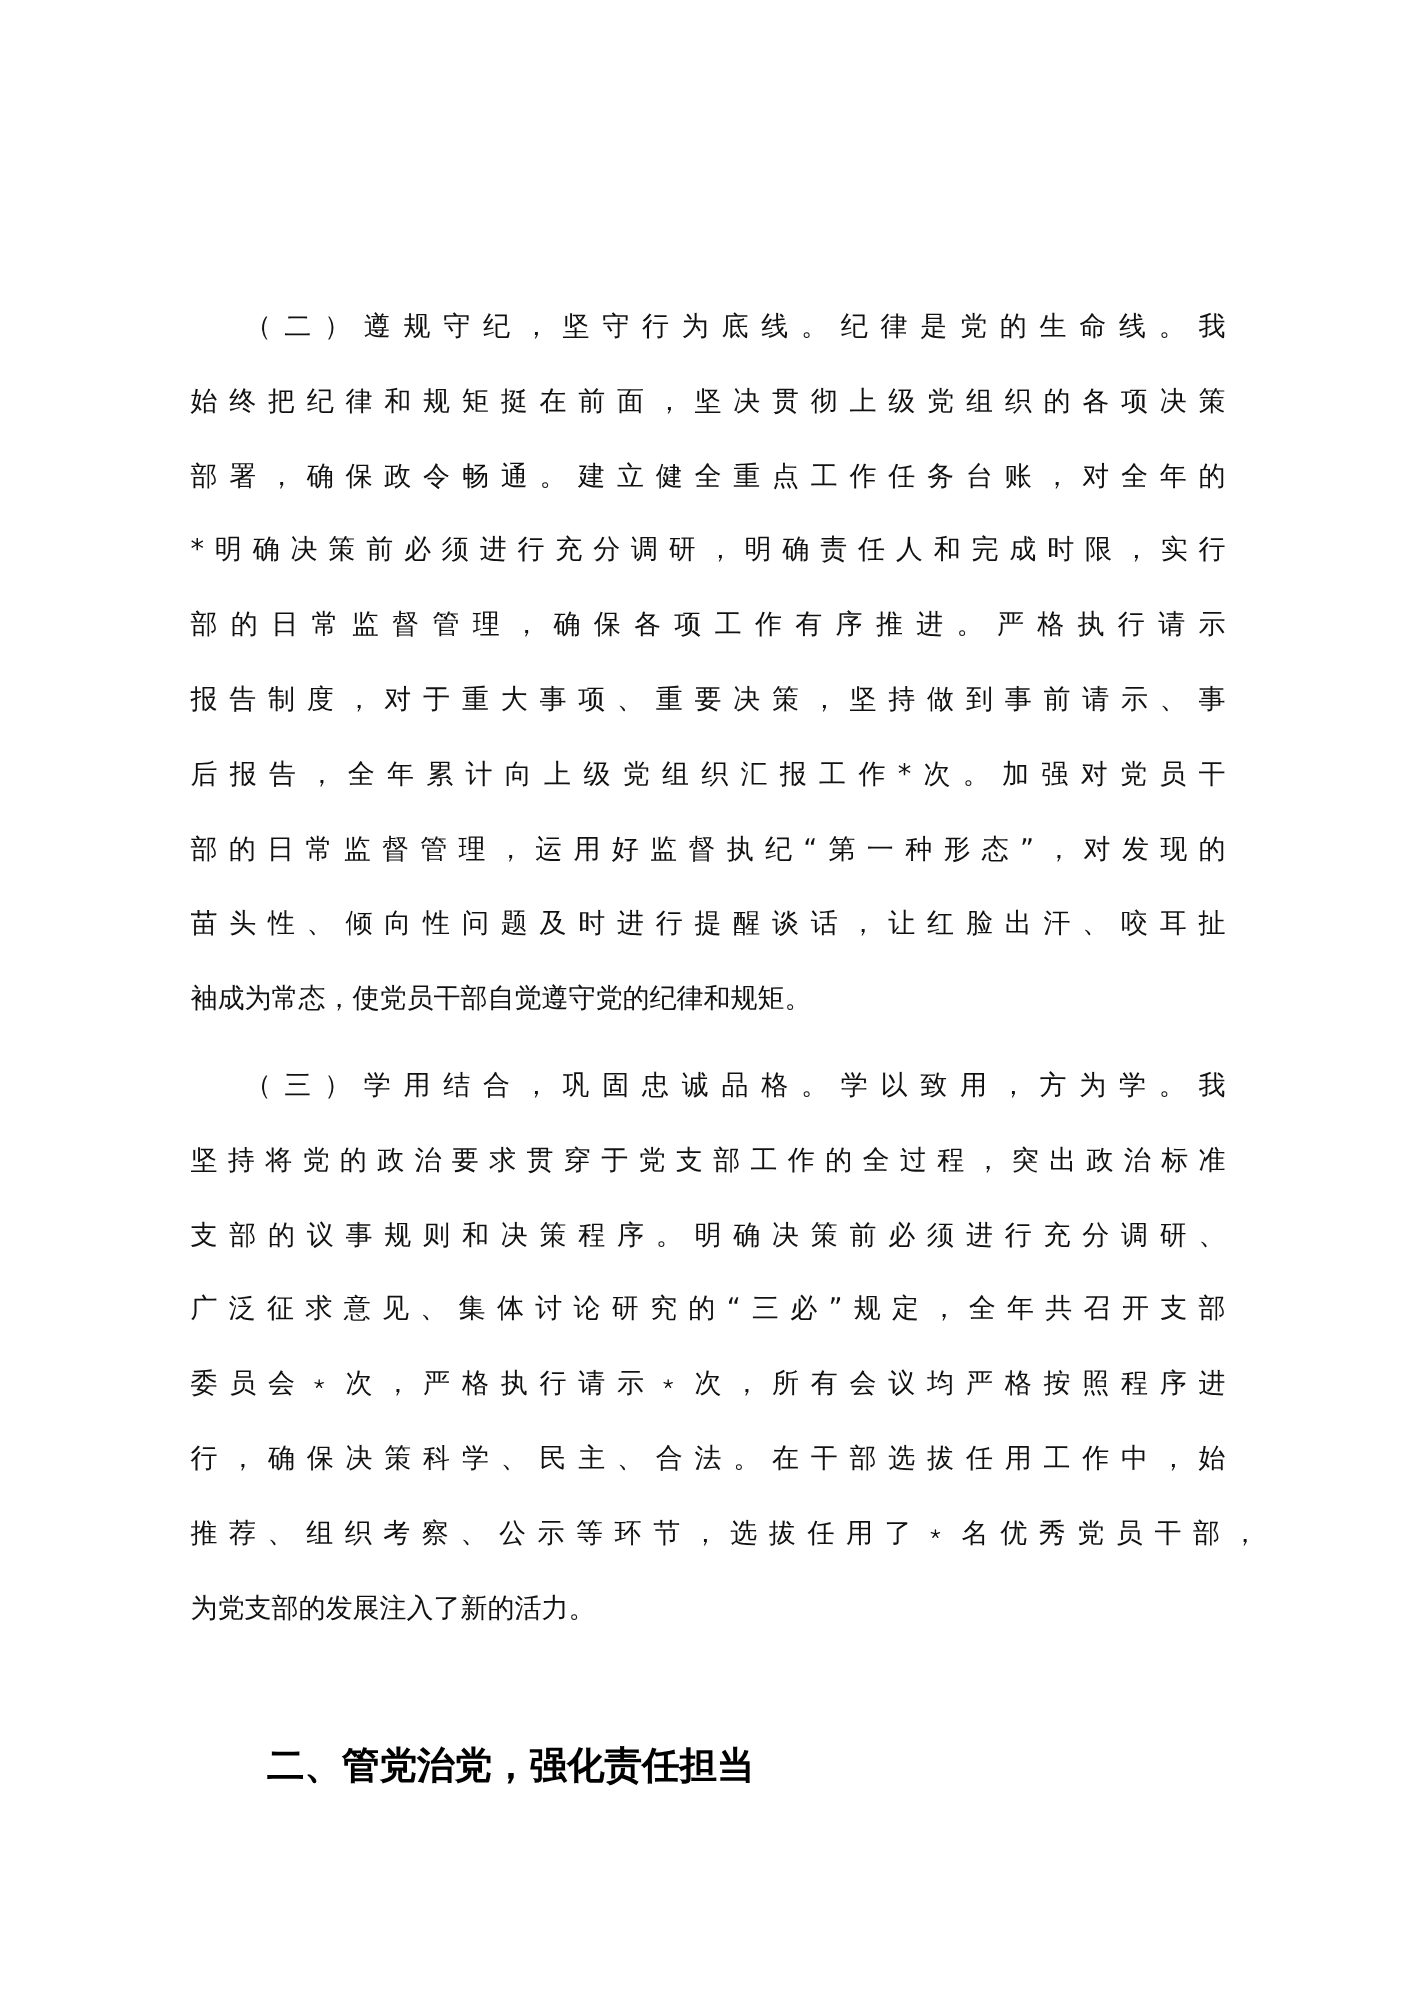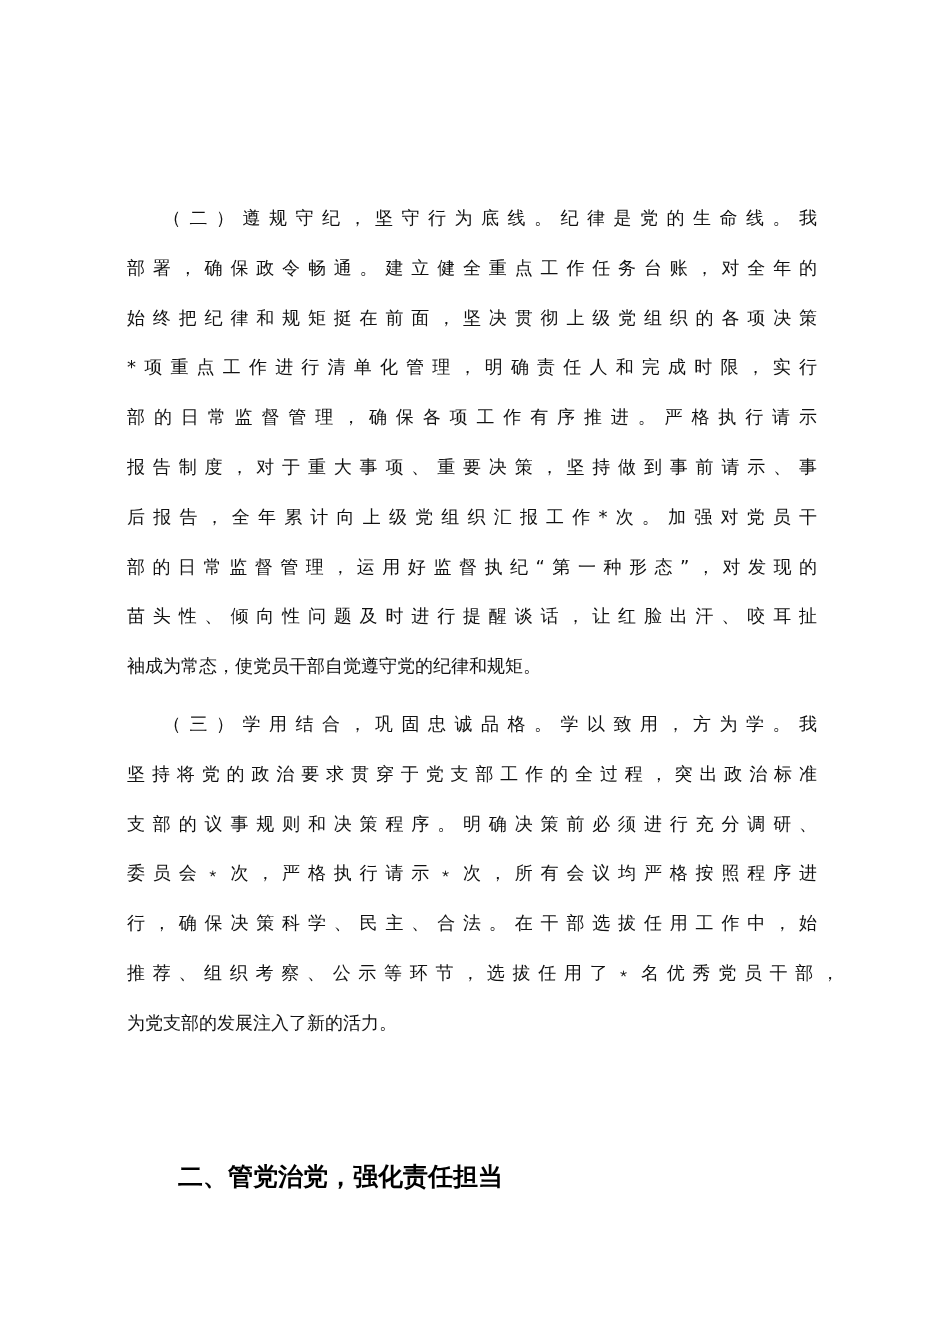--- a/index.html
+++ b/index.html
@@ -62,8 +62,8 @@
 <div class="page">
   <div class="para-lines">
     <span class="line first">（二）遵规守纪，坚守行为底线。纪律是党的生命线。我</span>
+    <span class="line">始终把纪律和规矩挺在前面，坚决贯彻上级党组织的各项决策</span>
     <span class="line">部署，确保政令畅通。建立健全重点工作任务台账，对全年的</span>
-    <span class="line">始终把纪律和规矩挺在前面，坚决贯彻上级党组织的各项决策</span>
     <span class="line">*项重点工作进行清单化管理，明确责任人和完成时限，实行</span>
     <span class="line">部的日常监督管理，确保各项工作有序推进。严格执行请示</span>
     <span class="line">报告制度，对于重大事项、重要决策，坚持做到事前请示、事</span>

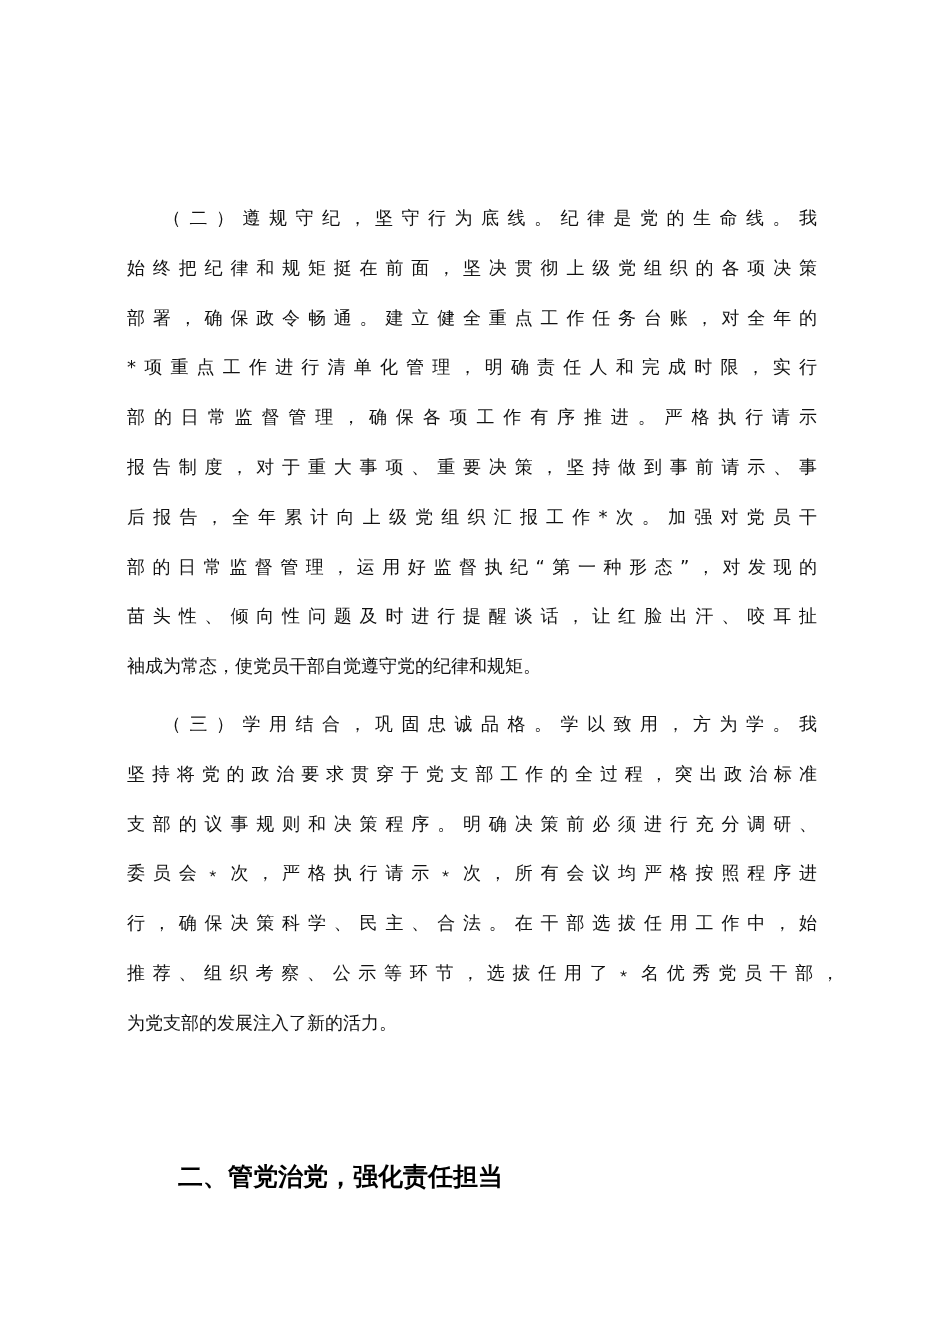--- a/index.html
+++ b/index.html
@@ -64,7 +64,7 @@
     <span class="line first">（二）遵规守纪，坚守行为底线。纪律是党的生命线。我</span>
     <span class="line">始终把纪律和规矩挺在前面，坚决贯彻上级党组织的各项决策</span>
     <span class="line">部署，确保政令畅通。建立健全重点工作任务台账，对全年的</span>
-    <span class="line">*项重点工作进行清单化管理，明确责任人和完成时限，实行</span>
+    <span class="line">*明确决策前必须进行充分调研，明确责任人和完成时限，实行</span>
     <span class="line">部的日常监督管理，确保各项工作有序推进。严格执行请示</span>
     <span class="line">报告制度，对于重大事项、重要决策，坚持做到事前请示、事</span>
     <span class="line">后报告，全年累计向上级党组织汇报工作*次。加强对党员干</span>

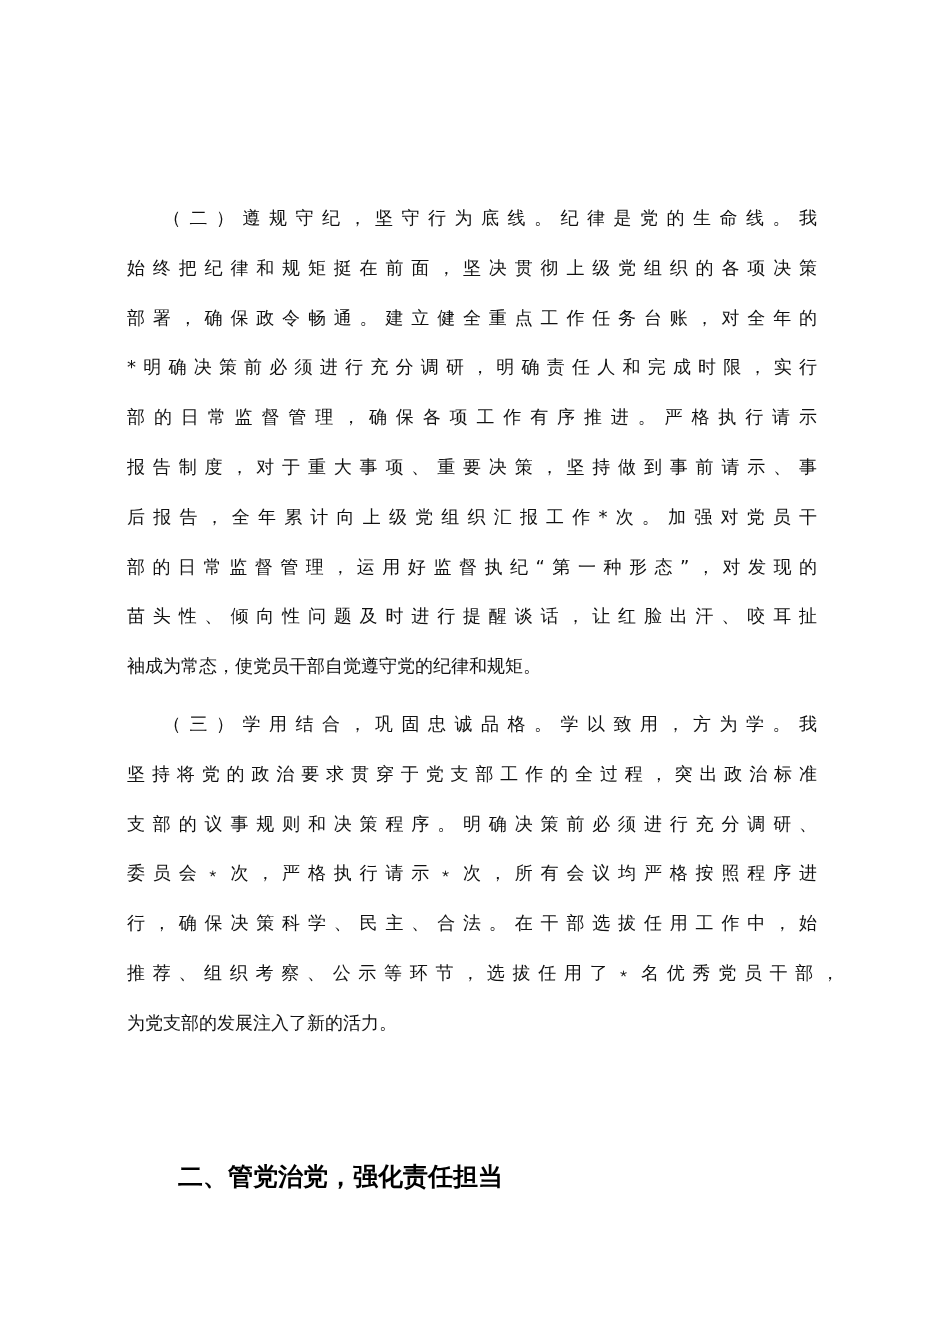--- a/index.html
+++ b/index.html
@@ -76,6 +76,7 @@
     <span class="line first">（三）学用结合，巩固忠诚品格。学以致用，方为学。我</span>
     <span class="line">坚持将党的政治要求贯穿于党支部工作的全过程，突出政治标准</span>
     <span class="line">支部的议事规则和决策程序。明确决策前必须进行充分调研、</span>
+    <span class="line">广泛征求意见、集体讨论研究的“三必”规定，全年共召开支部</span>
     <span class="line">委员会﹡次，严格执行请示﹡次，所有会议均严格按照程序进</span>
     <span class="line">行，确保决策科学、民主、合法。在干部选拔任用工作中，始</span>
     <span class="line wide">推荐、组织考察、公示等环节，选拔任用了﹡名优秀党员干部，</span>

